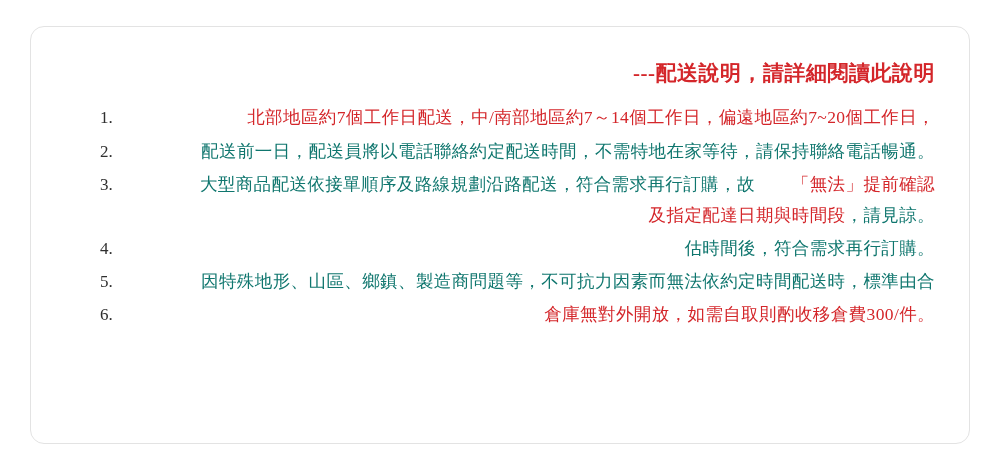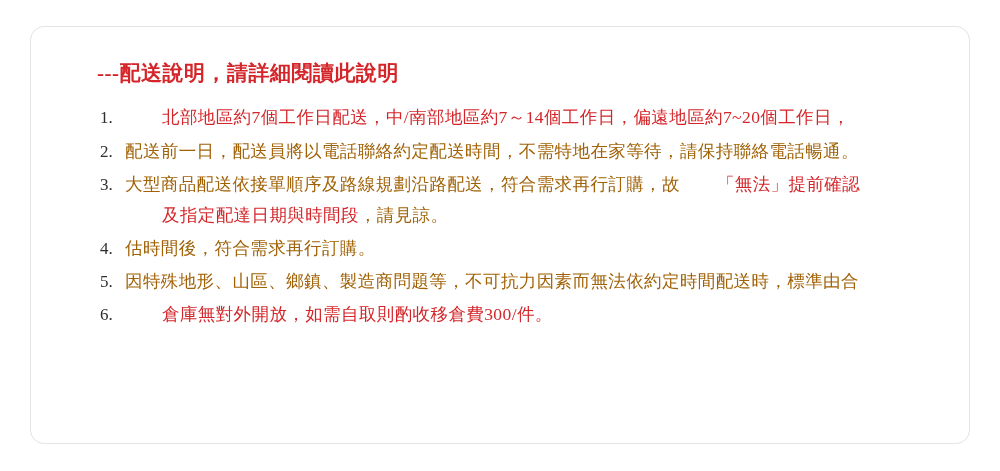--- a/index.html
+++ b/index.html
@@ -19,6 +19,7 @@
     box-sizing: border-box;
     padding: 26px 30px;
     background: #ffffff;
+    text-align: right;
   }
   .panel {
     position: relative;

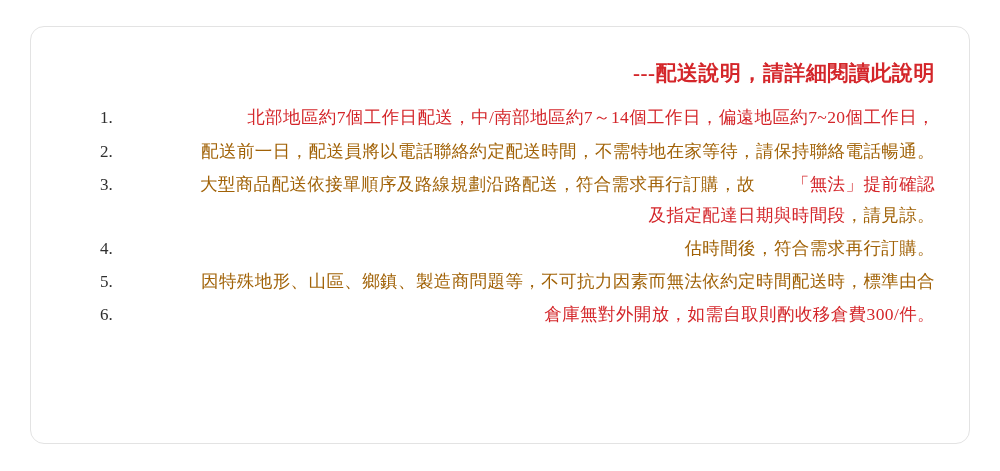--- a/index.html
+++ b/index.html
@@ -61,7 +61,7 @@
     letter-spacing: 0.4px;
   }
   .dark {
-    color: #a16207;
+    color: #0f766e;
   }
   .red {
     color: #d4262a;

